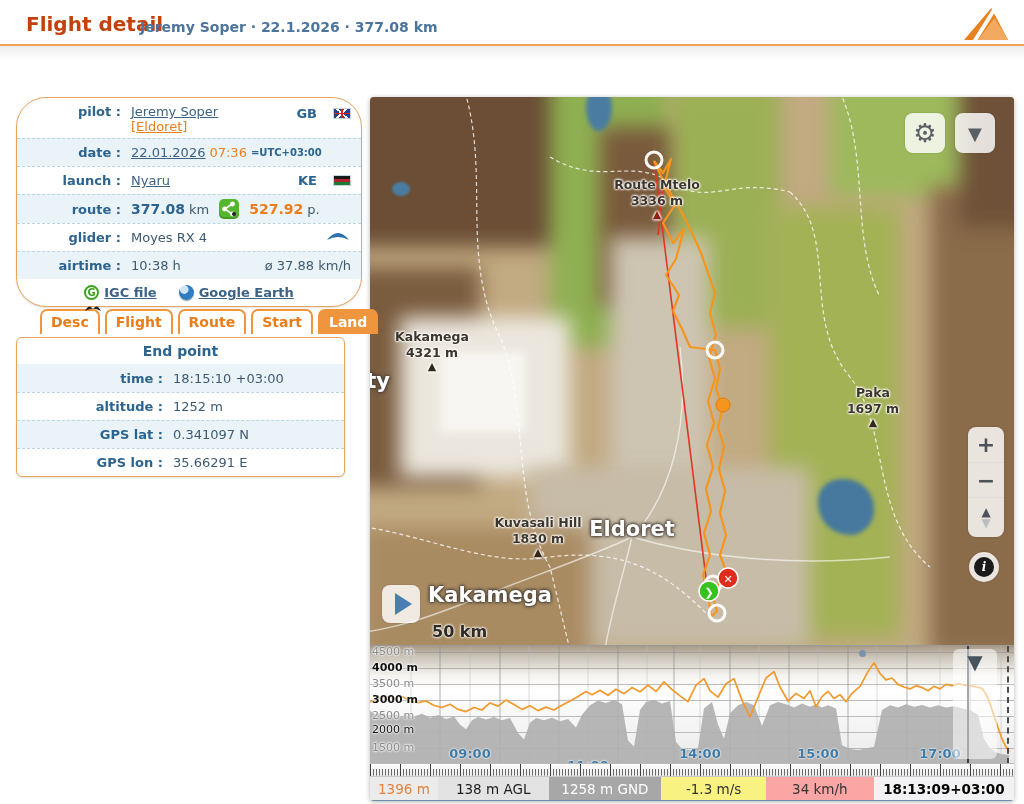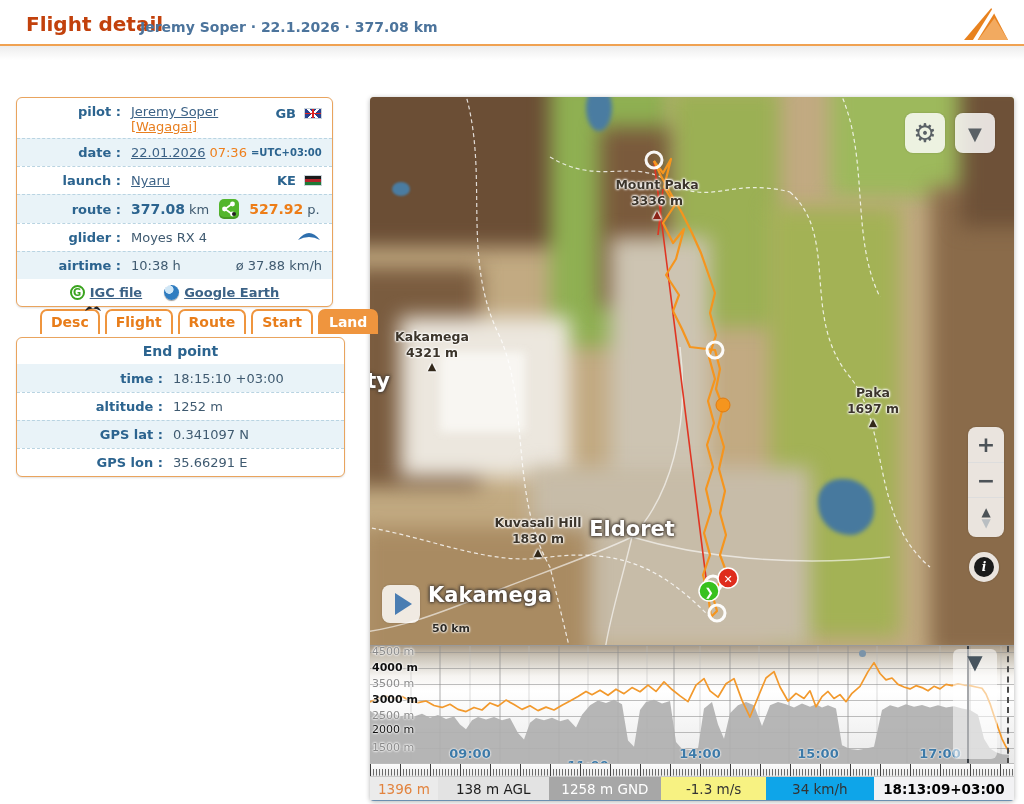--- a/index.html
+++ b/index.html
@@ -20,7 +20,7 @@
 
   
   .card { position:absolute; background:#fff; border:1px solid #e9a45e; border-radius:6px; box-shadow:0 1px 2px rgba(0,0,0,.12); overflow:hidden; }
-  .card1 { left:16px; top:97px; width:317px; }
+  .card1 { left:16px; top:97px; width:346px;border-radius:30px; }
   .card2 { left:16px; top:337px; width:329px; }
   .row { display:flex; align-items:center; padding:4px 10px; font-size:13px; min-height:28px; }
   .row + .row { border-top:1px dashed #b9d4e2; }

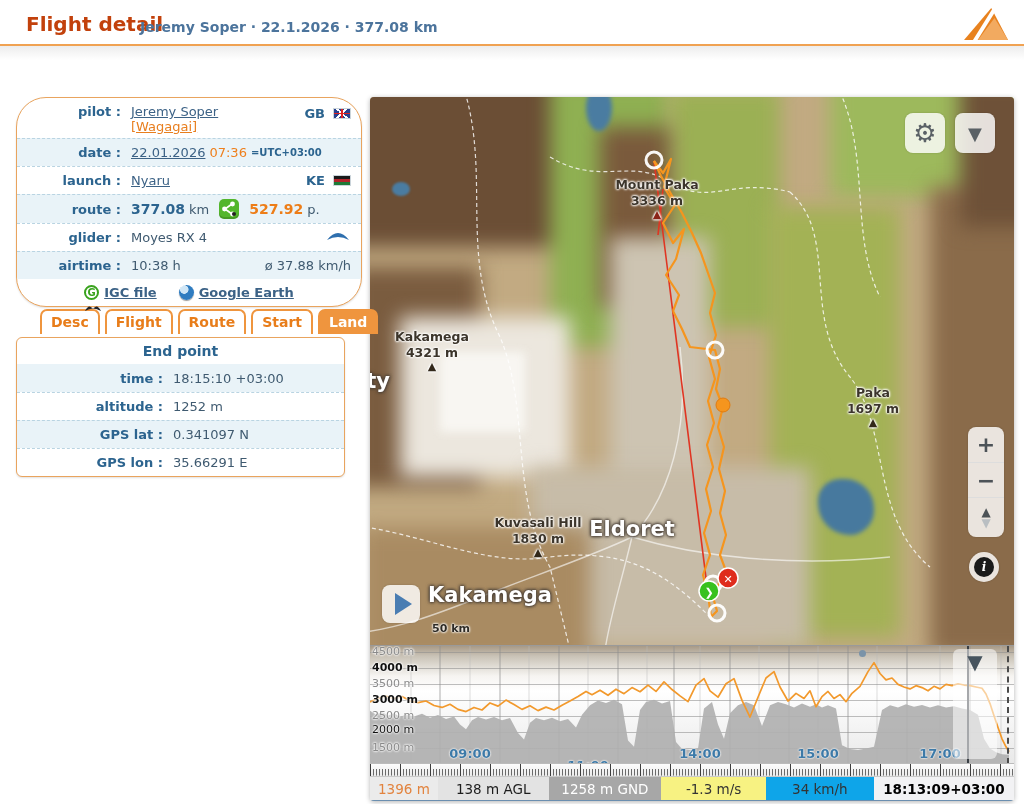--- a/index.html
+++ b/index.html
@@ -31,7 +31,7 @@
   a.olink { color:#e87e1e; text-decoration:underline; }
   .orange-t { color:#ee7f1c; }
   .tz { font-size:10px; font-weight:bold; color:#2c648f; }
-  .cc { margin-left:auto; font-weight:bold; color:#2c648f; display:flex; align-items:center; gap:8px; }
+  .cc { margin-left:auto; font-weight:bold; color:#2c648f; display:flex; align-items:center; gap:16px; }
   .flag { width:18px; height:11px; border:1px solid #cbd4da; flex:none; }
   .flag-gb { background:
       linear-gradient(0deg, transparent 42%, #d22 42% 58%, transparent 58%),

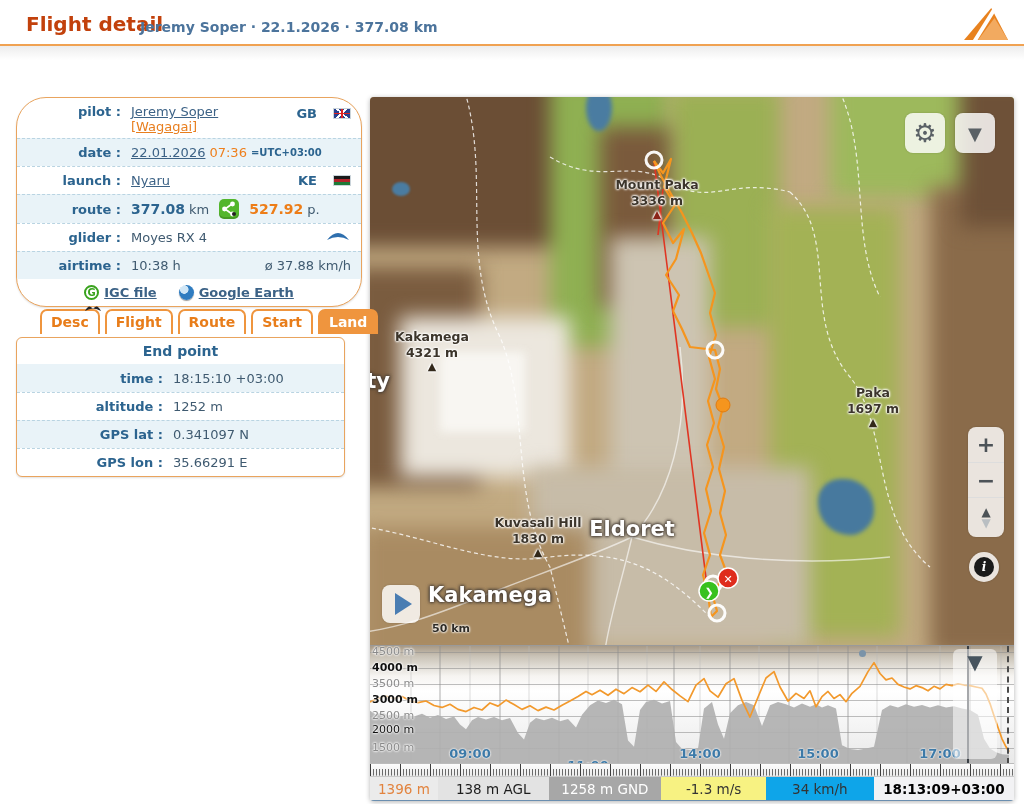--- a/index.html
+++ b/index.html
@@ -139,7 +139,7 @@
       <span class="lbl">pilot :</span>
       <span class="val" style="display:block;">
         <a class="dlink" href="#">Jeremy Soper</a><br>
-        <a class="olink" href="#">[Wagagai]</a>
+        <a class="olink" href="#">[Eldoret]</a>
       </span>
       <span class="cc" style="align-self:flex-start; margin-top:2px;">
         <span>GB</span>

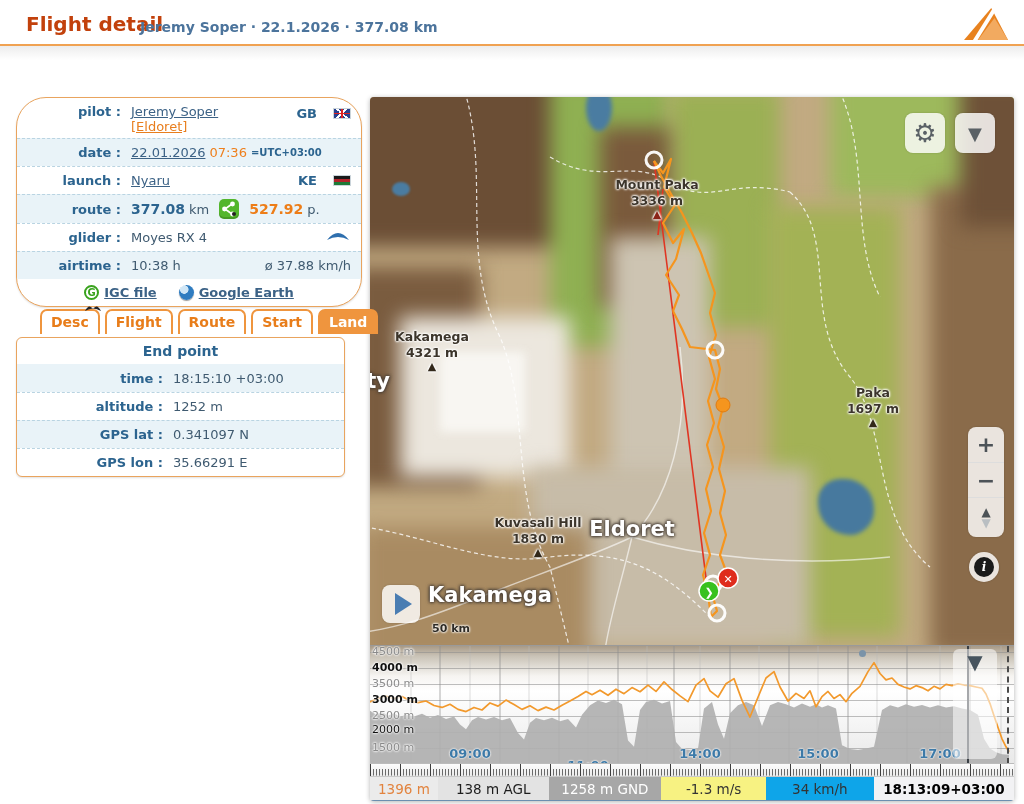--- a/index.html
+++ b/index.html
@@ -314,7 +314,7 @@
       </div>
       <div class="map-scale" style="left:62px;top:525px;">50 km</div>
     <div class="map-label peak" style="left: 287px; top: 80px;">
-          <div>Mount Paka</div>
+          <div>Route Mtelo</div>
           <div>3336 m</div>
           <div class="tri" style="color:#8a2418">▲</div>
         </div>

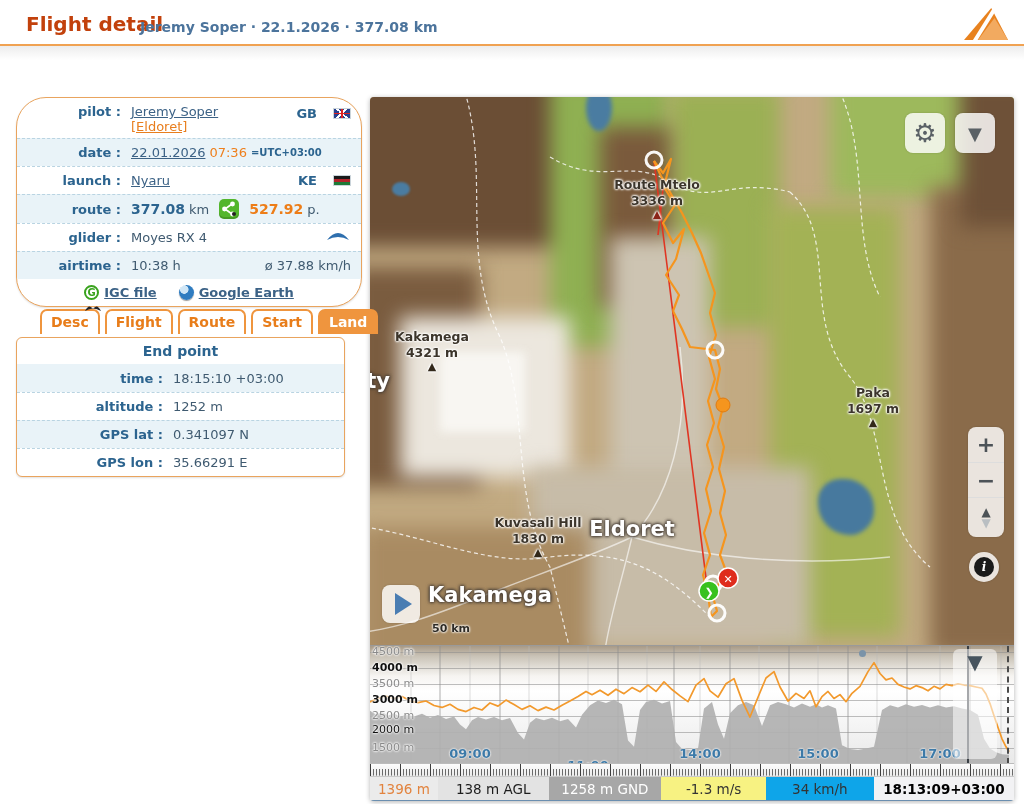--- a/index.html
+++ b/index.html
@@ -71,7 +71,7 @@
   .map-label.peak .tri { font-size:11px; }
   .map-label.city { color:#fff; font-size:21px; font-weight:bold;
       text-shadow:0 0 3px #4a4038,0 0 3px #4a4038,0 0 4px #4a4038; }
-  .map-scale { position:absolute; z-index:3; color:#2e2a24; font-size:11px; font-weight:bold;
+  .map-scale { position:absolute; z-index:3; color:#2e2a24; font-size:16px; font-weight:bold;
       text-shadow:0 0 2px #fff,0 0 2px #fff,0 0 3px #fff; }
   .mbtn { position:absolute; z-index:4; background:rgba(255,255,255,.82); border-radius:8px;
       display:flex; align-items:center; justify-content:center; color:#5a6166; cursor:pointer;

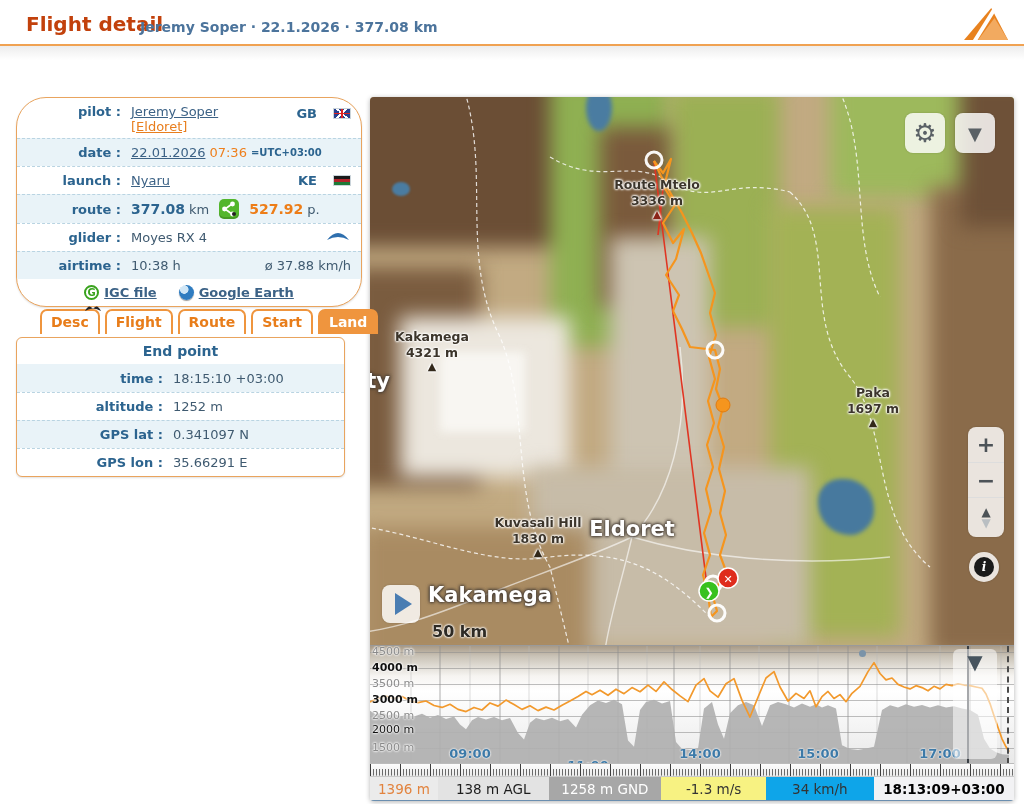--- a/index.html
+++ b/index.html
@@ -114,7 +114,7 @@
   .seg-agl { width:112px; color:#1d1d1d; background:#e3e3e3; }
   .seg-gnd { width:114px; color:#fff; background:#a7a7a7; }
   .seg-vario { width:106px; color:#333; background:#f7f282; }
-  .seg-speed { width:109px; color:#333; background:#0ea5e9; }
+  .seg-speed { width:109px; color:#333; background:#fca5a5; }
   .seg-time { width:142px; color:#000; font-weight:bold; background:#f2f2f4; }
 </style>
 </head>

